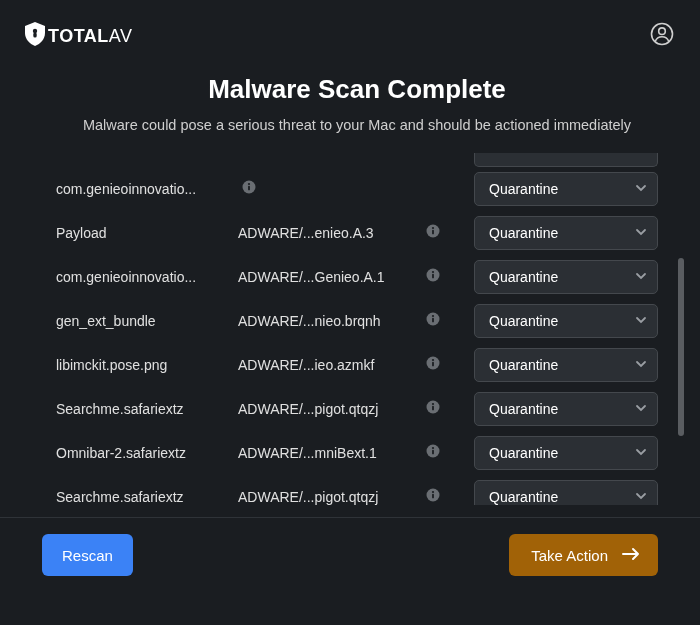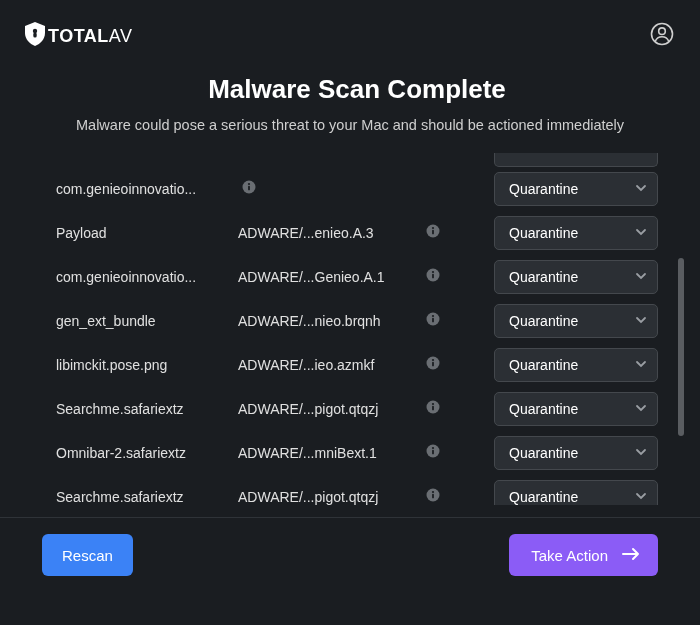--- a/index.html
+++ b/index.html
@@ -47,6 +47,7 @@
       margin-top: 6px;
     }
     .subtitle {
+      text-align: center;
       font-size: 14.5px;
       color: #cfcfcf;
       margin-top: 10px;

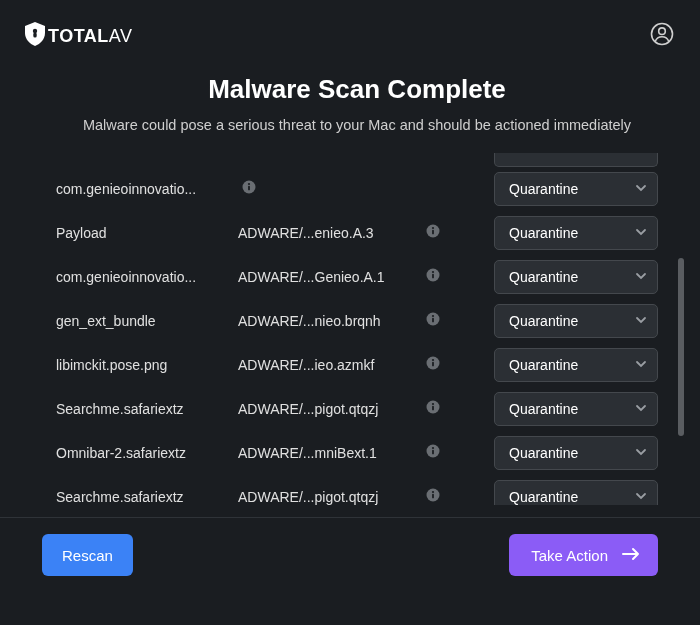--- a/index.html
+++ b/index.html
@@ -93,7 +93,7 @@
       display: flex; justify-content: flex-end;
     }
     .dropdown {
-      width: 164px;
+      width: 184px;
       height: 34px;
       background: #2b2f34;
       border: 1px solid #44484d;

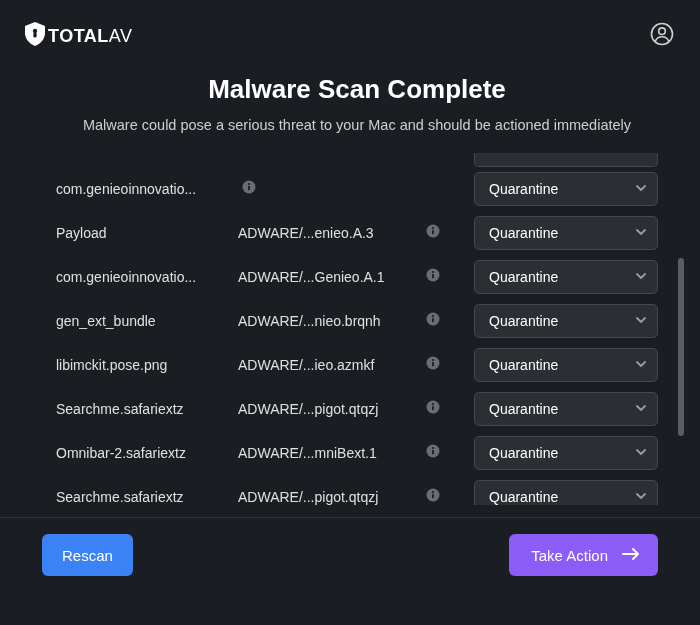--- a/index.html
+++ b/index.html
@@ -156,7 +156,7 @@
       padding: 0 20px;
     }
     .btn-primary {
-      background: #8b5cf6;
+      background: #a16207;
       padding: 0 18px 0 22px;
       gap: 14px;
       font-weight: 500;

